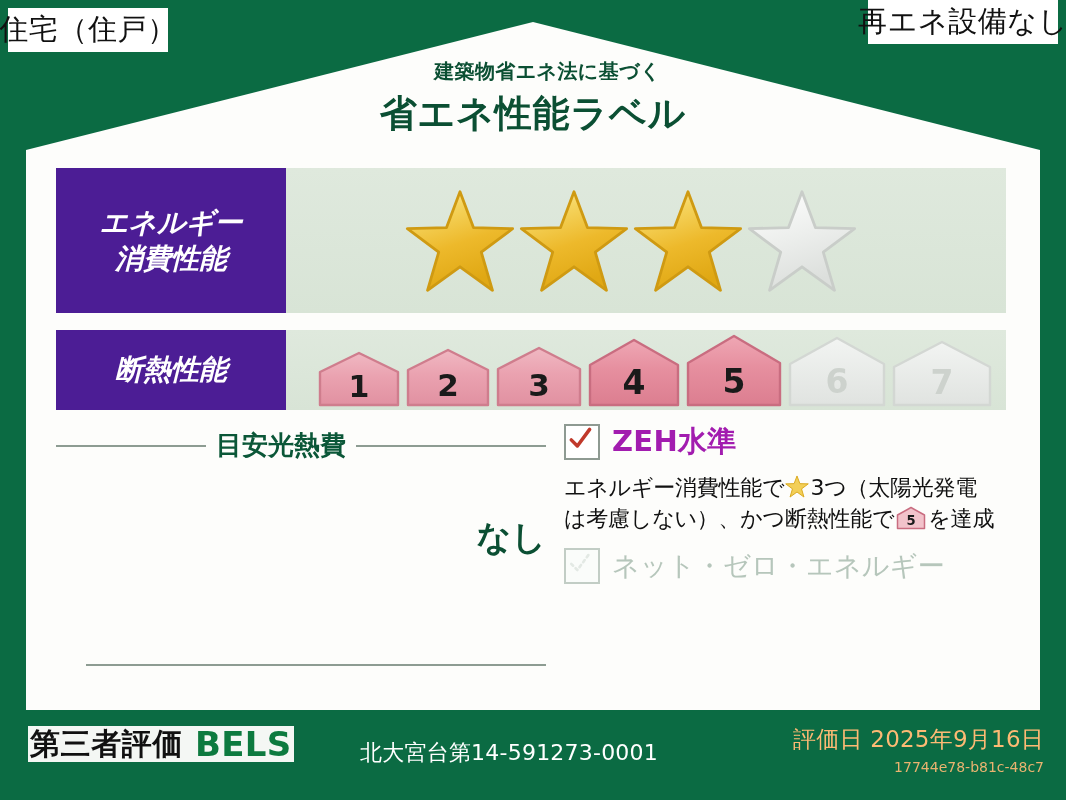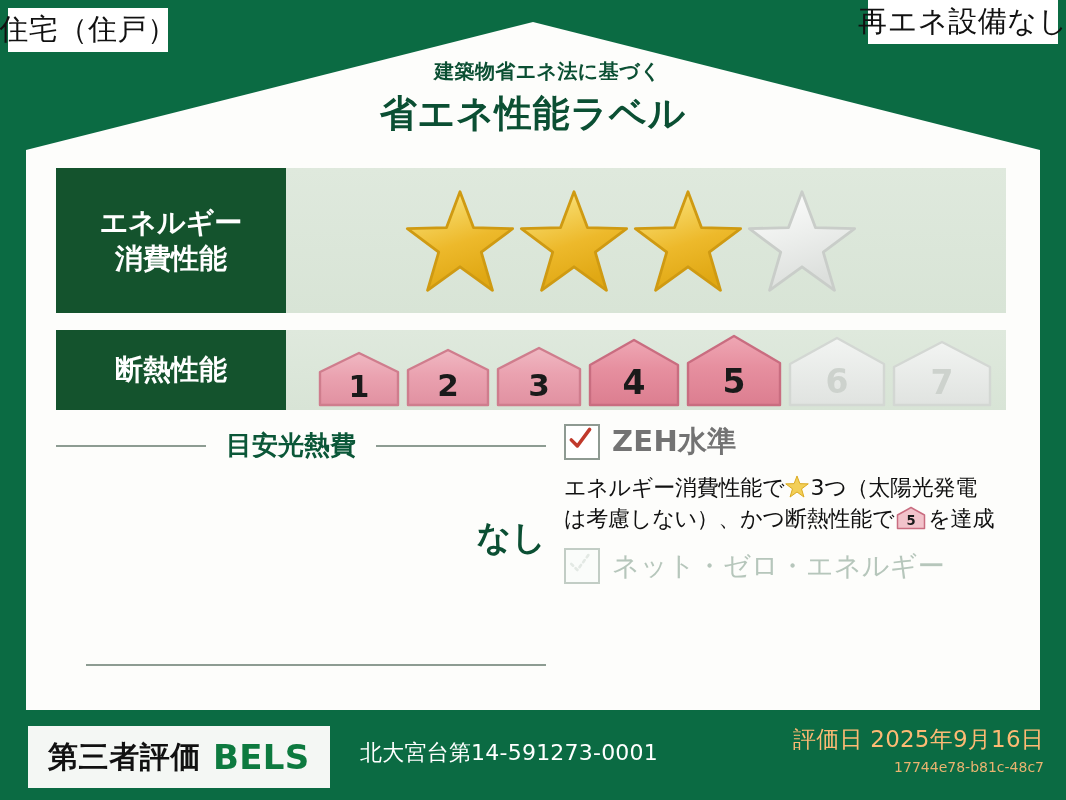--- a/index.html
+++ b/index.html
@@ -57,10 +57,11 @@
   .row-insul{top:180px;width:950px;height:80px;}
 
   .row-label{
-    background:#14532d;color:#ffffff;
+    background:#4c1d95;color:#ffffff;
     display:flex;align-items:center;justify-content:center;
     text-align:center;font-weight:bold;line-height:1.28;
     flex:0 0 auto;
+    font-style:italic;
   }
   .row-energy .row-label{width:230px;font-size:28px;}
   .row-insul .row-label{width:230px;font-size:28px;}

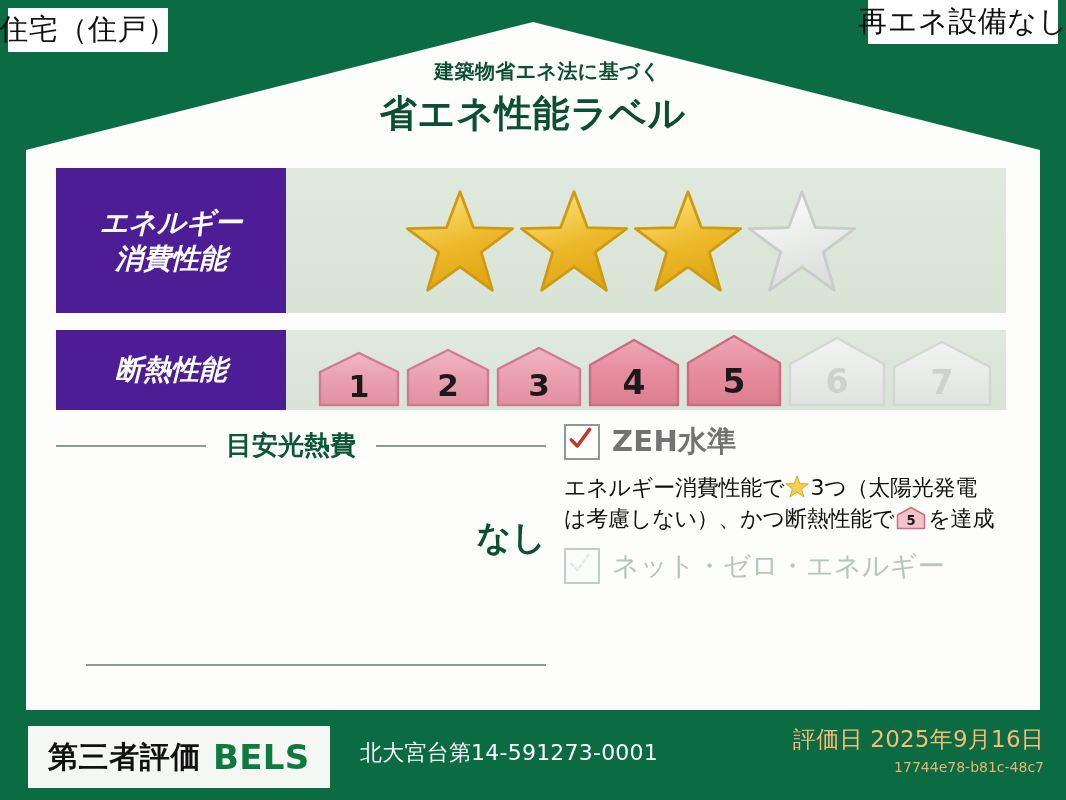--- a/index.html
+++ b/index.html
@@ -89,7 +89,7 @@
   .zeh-panel{flex:1;position:relative;padding-left:18px;}
 
   .cost-head{
-    display:flex;align-items:center;gap:20px;
+    display:flex;align-items:center;gap:10px;
     margin-top:6px;
   }
   .cost-head .rule{flex:1;height:2px;background:#8d9c92;}

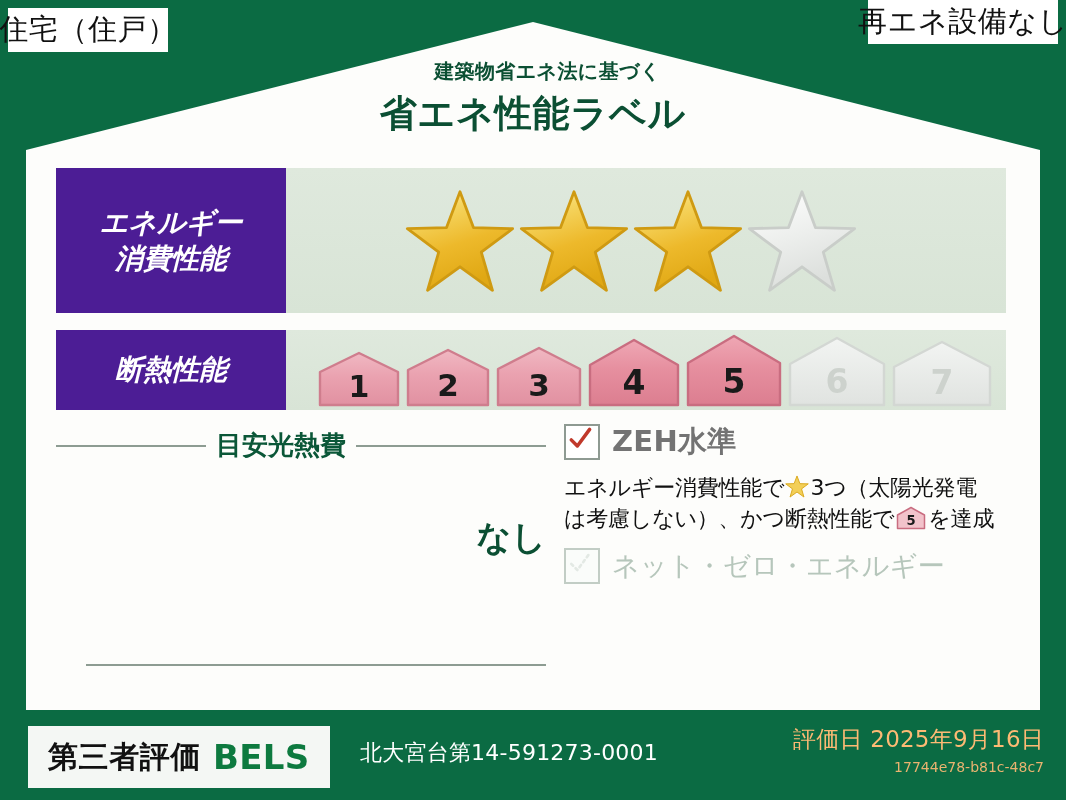--- a/index.html
+++ b/index.html
@@ -113,7 +113,7 @@
     position:relative;
   }
   .chk.off{border-color:#c2cdc5;background:#fafcfa;}
-  .zeh-title{font-size:29px;font-weight:bold;color:#737373;letter-spacing:.01em;}
+  .zeh-title{font-size:29px;font-weight:bold;color:#a21caf;letter-spacing:.01em;}
   .zeh-title.off{color:#b6c6bb;font-weight:normal;font-size:27px;}
 
   .zeh-desc{

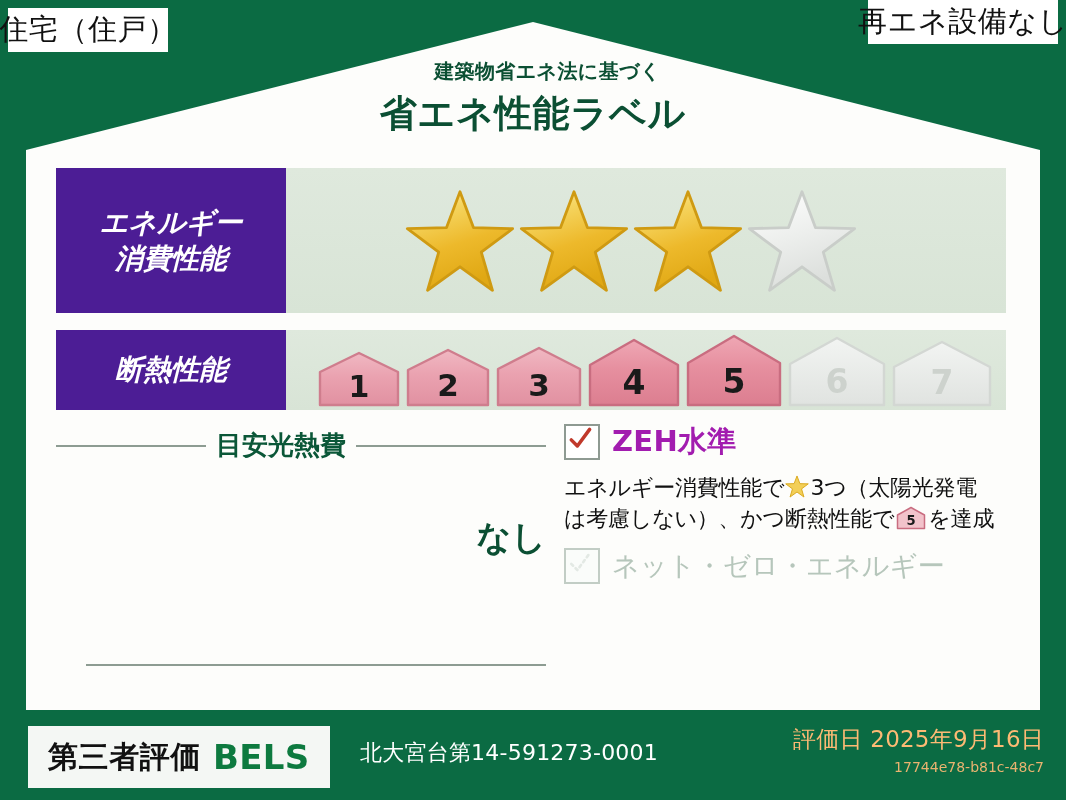--- a/index.html
+++ b/index.html
@@ -132,8 +132,8 @@
   }
   .bels-box{
     position:absolute;left:28px;top:16px;
-    background:#f4f7f4;height:62px;
-    display:flex;align-items:center;padding:0 20px;
+    background:#f4f7f4;height:36px;
+    display:flex;align-items:center;padding:0 2px;
   }
   .bels-jp{font-size:30px;font-weight:bold;color:#111;letter-spacing:.02em;}
   .bels-en{font-size:34px;font-weight:bold;color:#0d7a3f;margin-left:12px;letter-spacing:.01em;}

